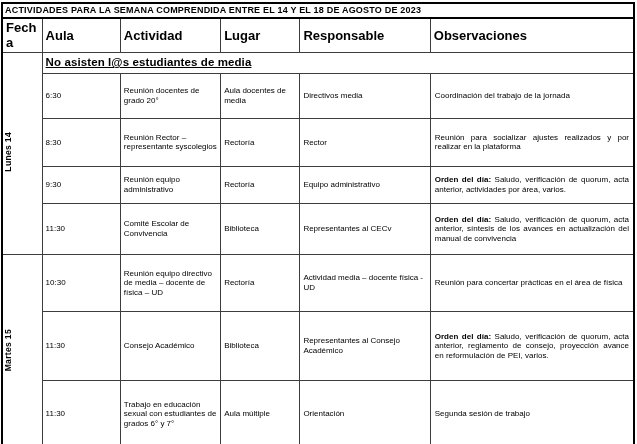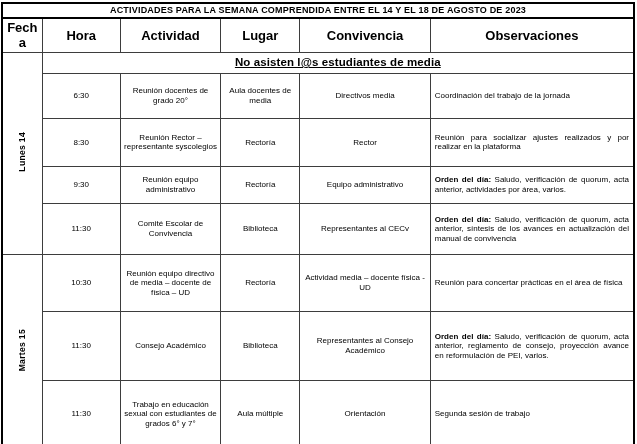--- a/index.html
+++ b/index.html
@@ -16,7 +16,7 @@
     border:1px solid #3d3d3d;
     padding:1px 3px;
     font-size:8px; line-height:1.2;
-    text-align:center; vertical-align:middle;
+    vertical-align:middle;
     overflow:hidden; word-wrap:break-word;
   }
   tr.r-title td {

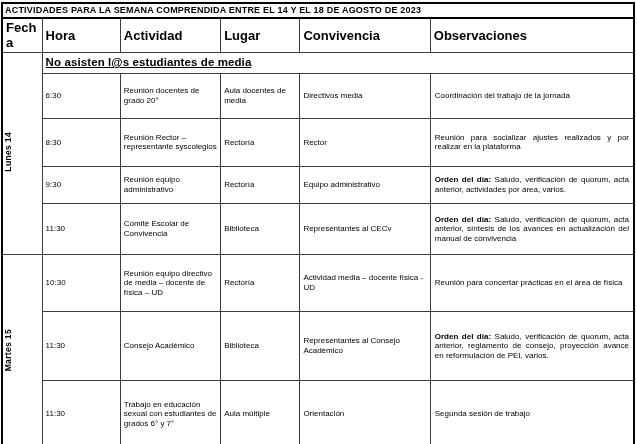--- a/index.html
+++ b/index.html
@@ -67,7 +67,7 @@
 
   <tr class="r-head">
     <td>Fecha</td>
-    <td>Hora</td>
+    <td>Aula</td>
     <td>Actividad</td>
     <td>Lugar</td>
     <td>Convivencia</td>

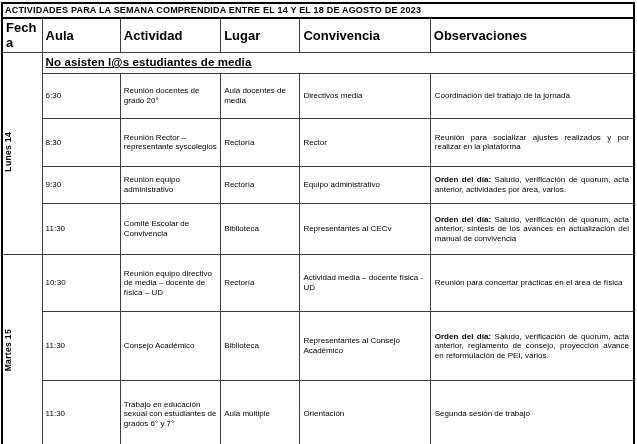--- a/index.html
+++ b/index.html
@@ -70,7 +70,7 @@
     <td>Aula</td>
     <td>Actividad</td>
     <td>Lugar</td>
-    <td>Convivencia</td>
+    <td>Responsable</td>
     <td>Observaciones</td>
   </tr>
 

